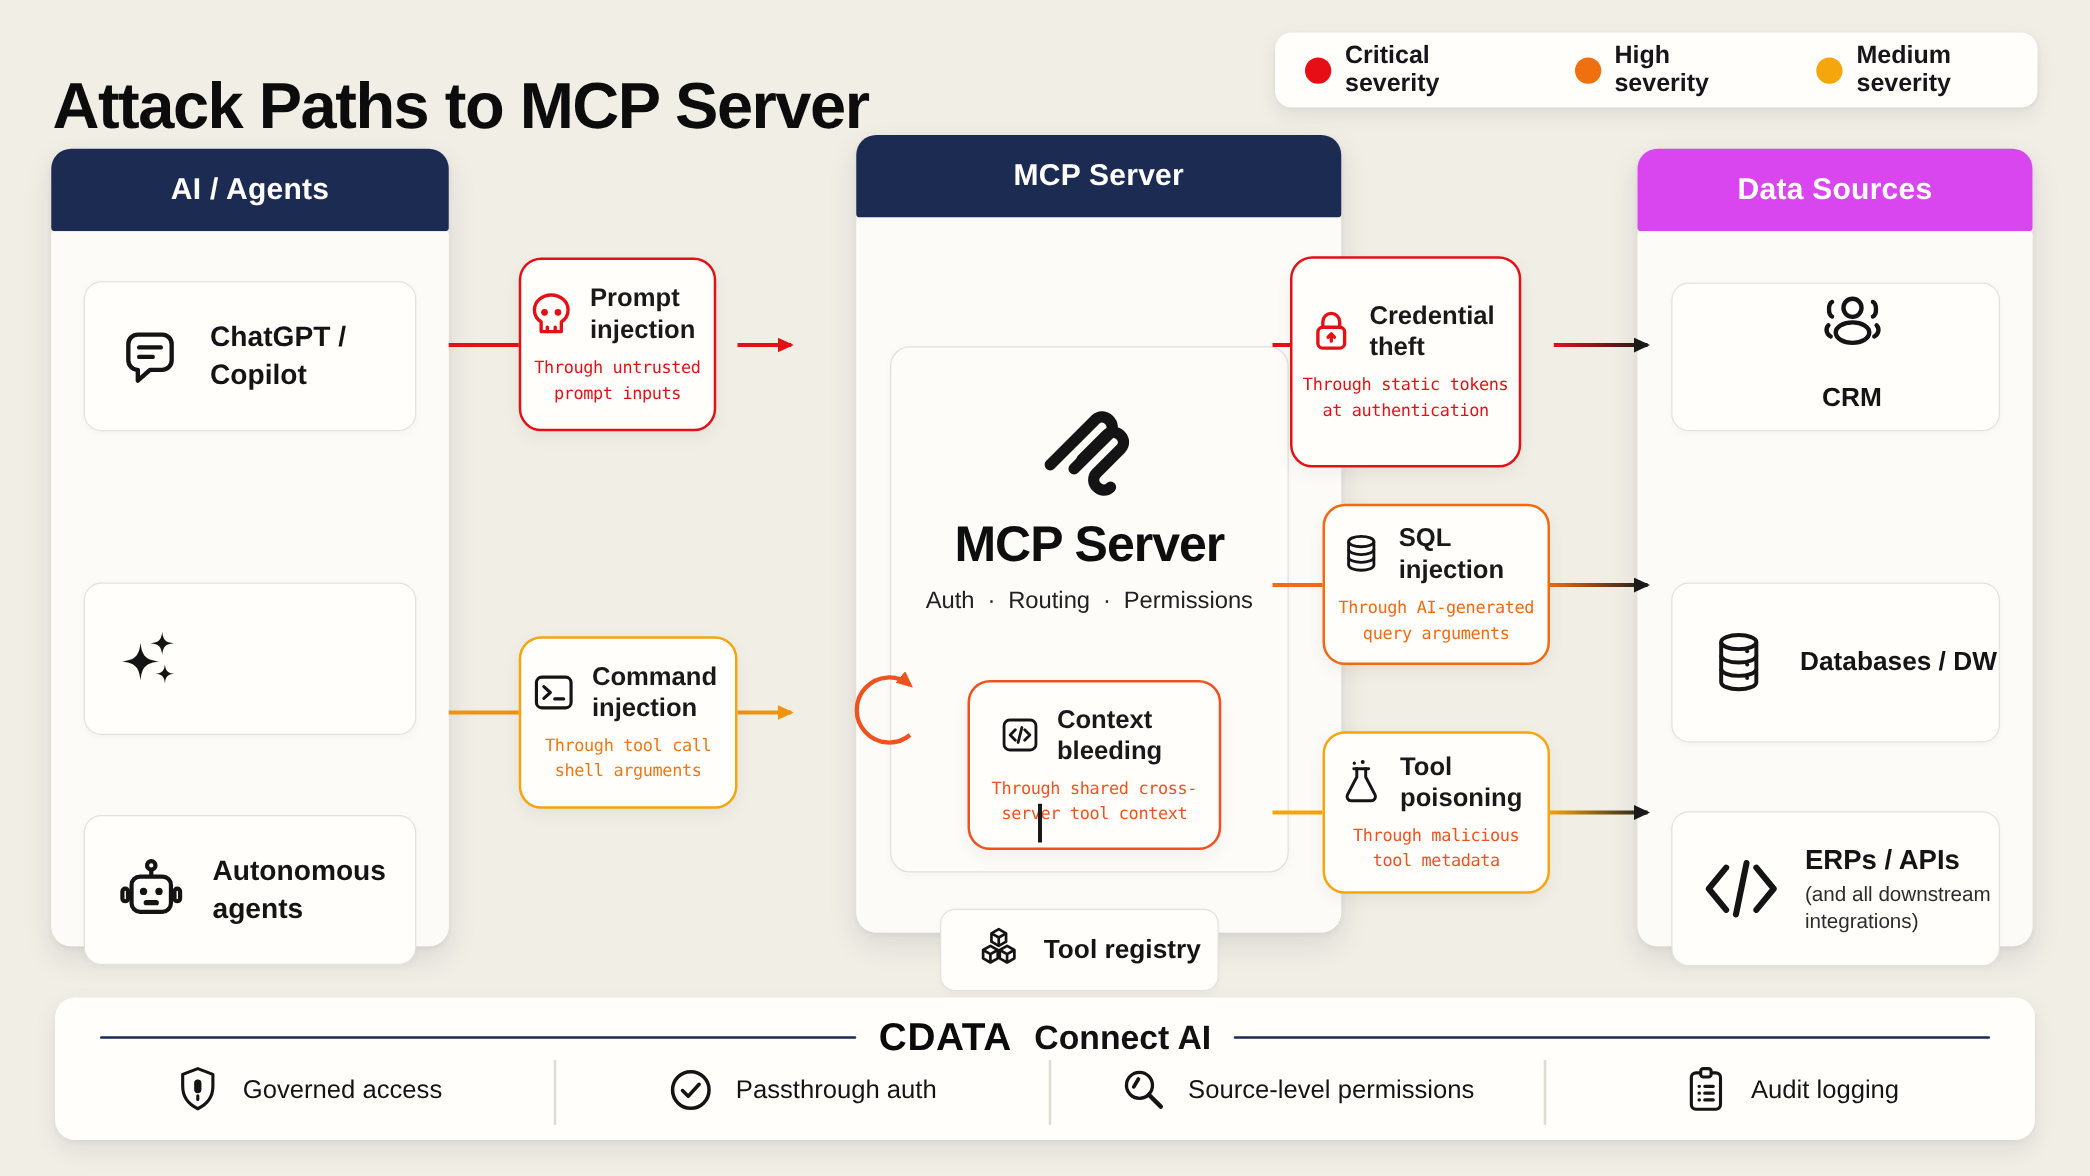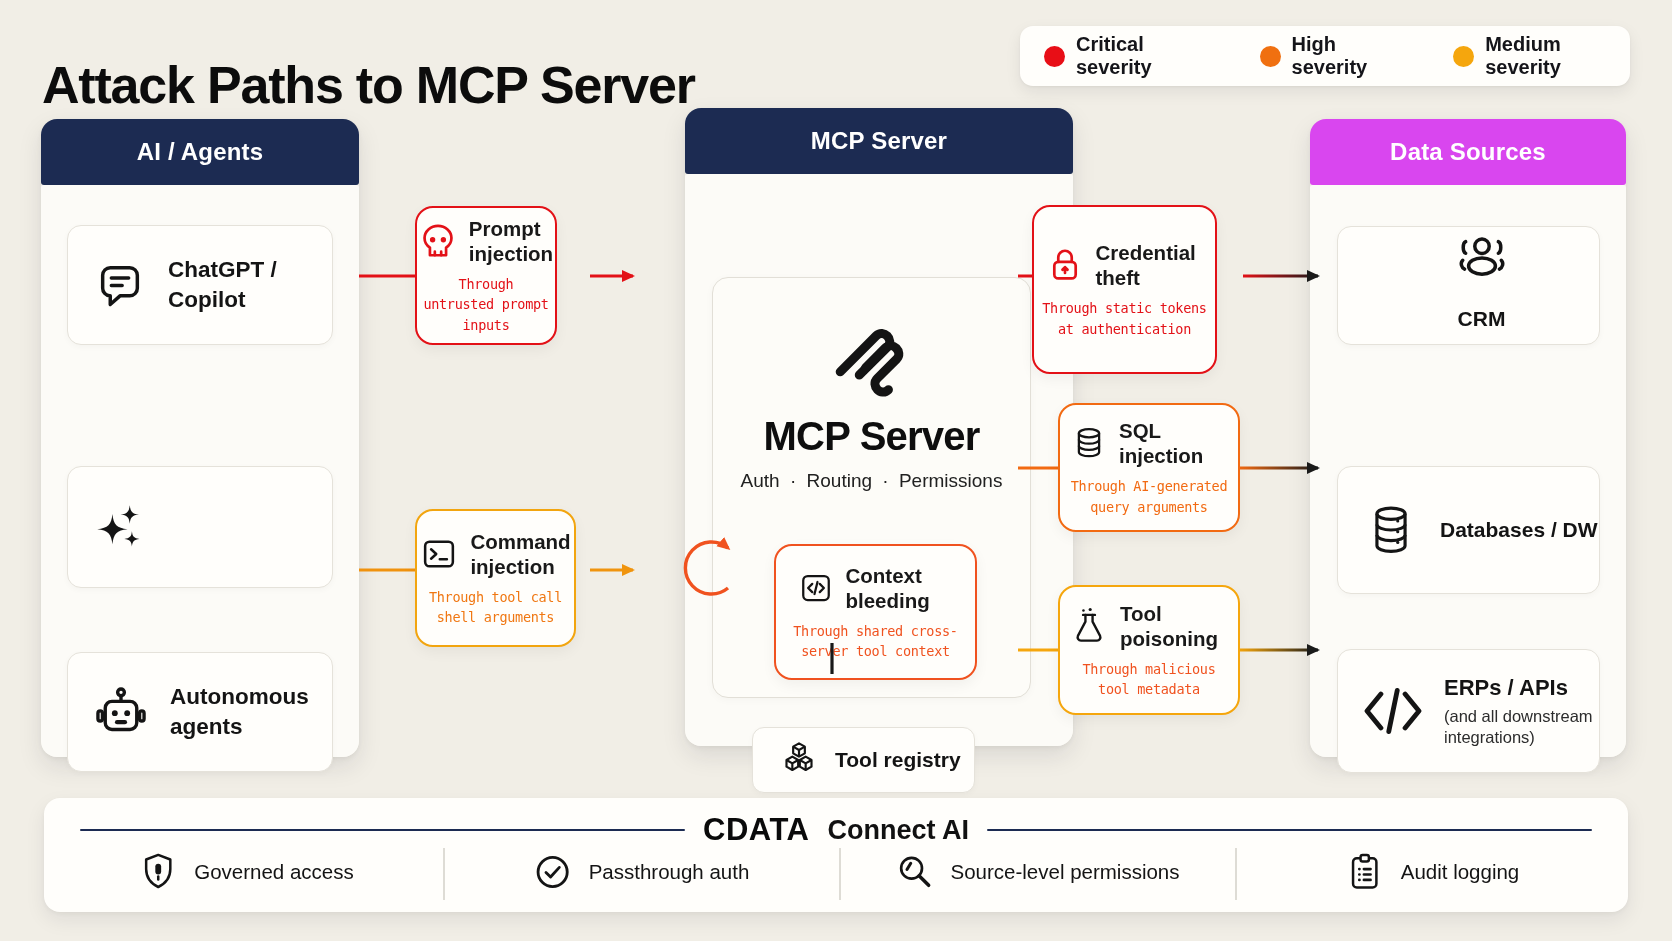--- a/index.html
+++ b/index.html
@@ -270,7 +270,7 @@
   </g>
 </svg>
 
-<div class="attack" style="left: 415px; top: 206px; width: 142px; height: 139px; --border: #e31117; --accent: #e31117;">
+<div class="attack" style="left: 415px; top: 206px; width: 158px; height: 139px; --border: #e31117; --accent: #e31117;">
   <div class="attack-head">
     <span class="attack-icon">
       <svg width="38" height="38" viewBox="0 0 48 48" fill="none" stroke="#e31117" stroke-width="3.4" stroke-linejoin="round" stroke-linecap="round">

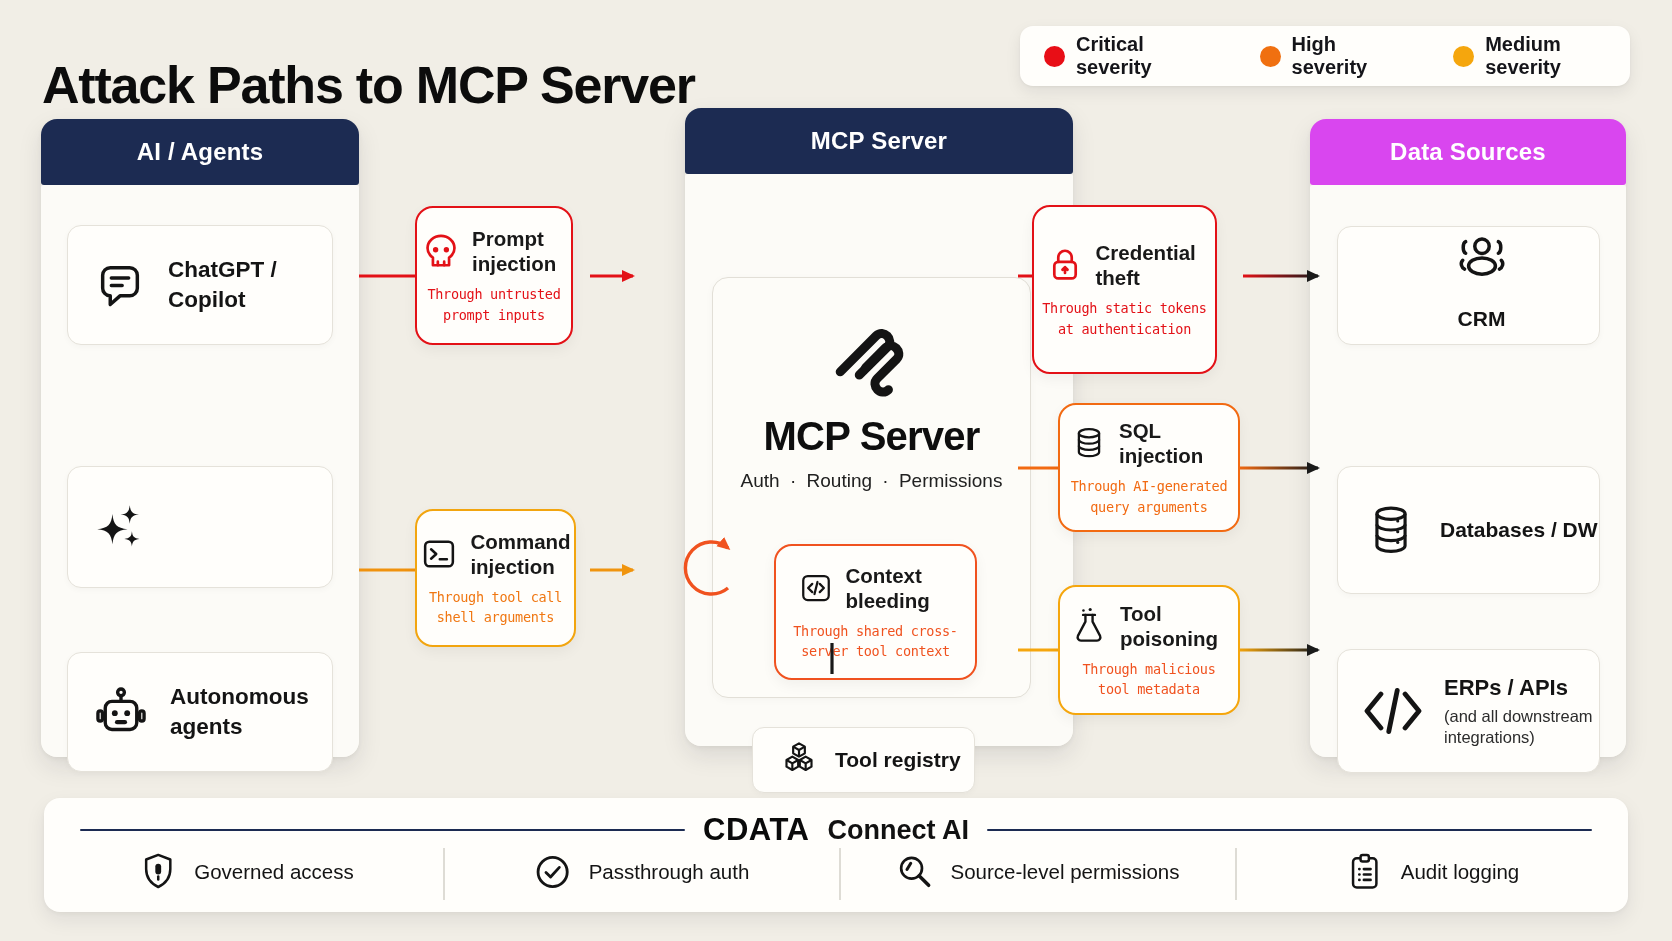--- a/index.html
+++ b/index.html
@@ -285,7 +285,7 @@
   <div class="attack-sub">Through untrusted prompt inputs</div>
 </div>
 
-<div class="attack" style="left: 415px; top: 509px; width: 161px; height: 138px; --border: #f2a50f; --accent: #f07712;">
+<div class="attack" style="left: 415px; top: 509px; width: 175px; height: 138px; --border: #f2a50f; --accent: #f07712;">
   <div class="attack-head">
     <span class="attack-icon">
       <svg width="38" height="38" viewBox="0 0 48 48" fill="none" stroke="#141414" stroke-width="3.2" stroke-linecap="round" stroke-linejoin="round">

